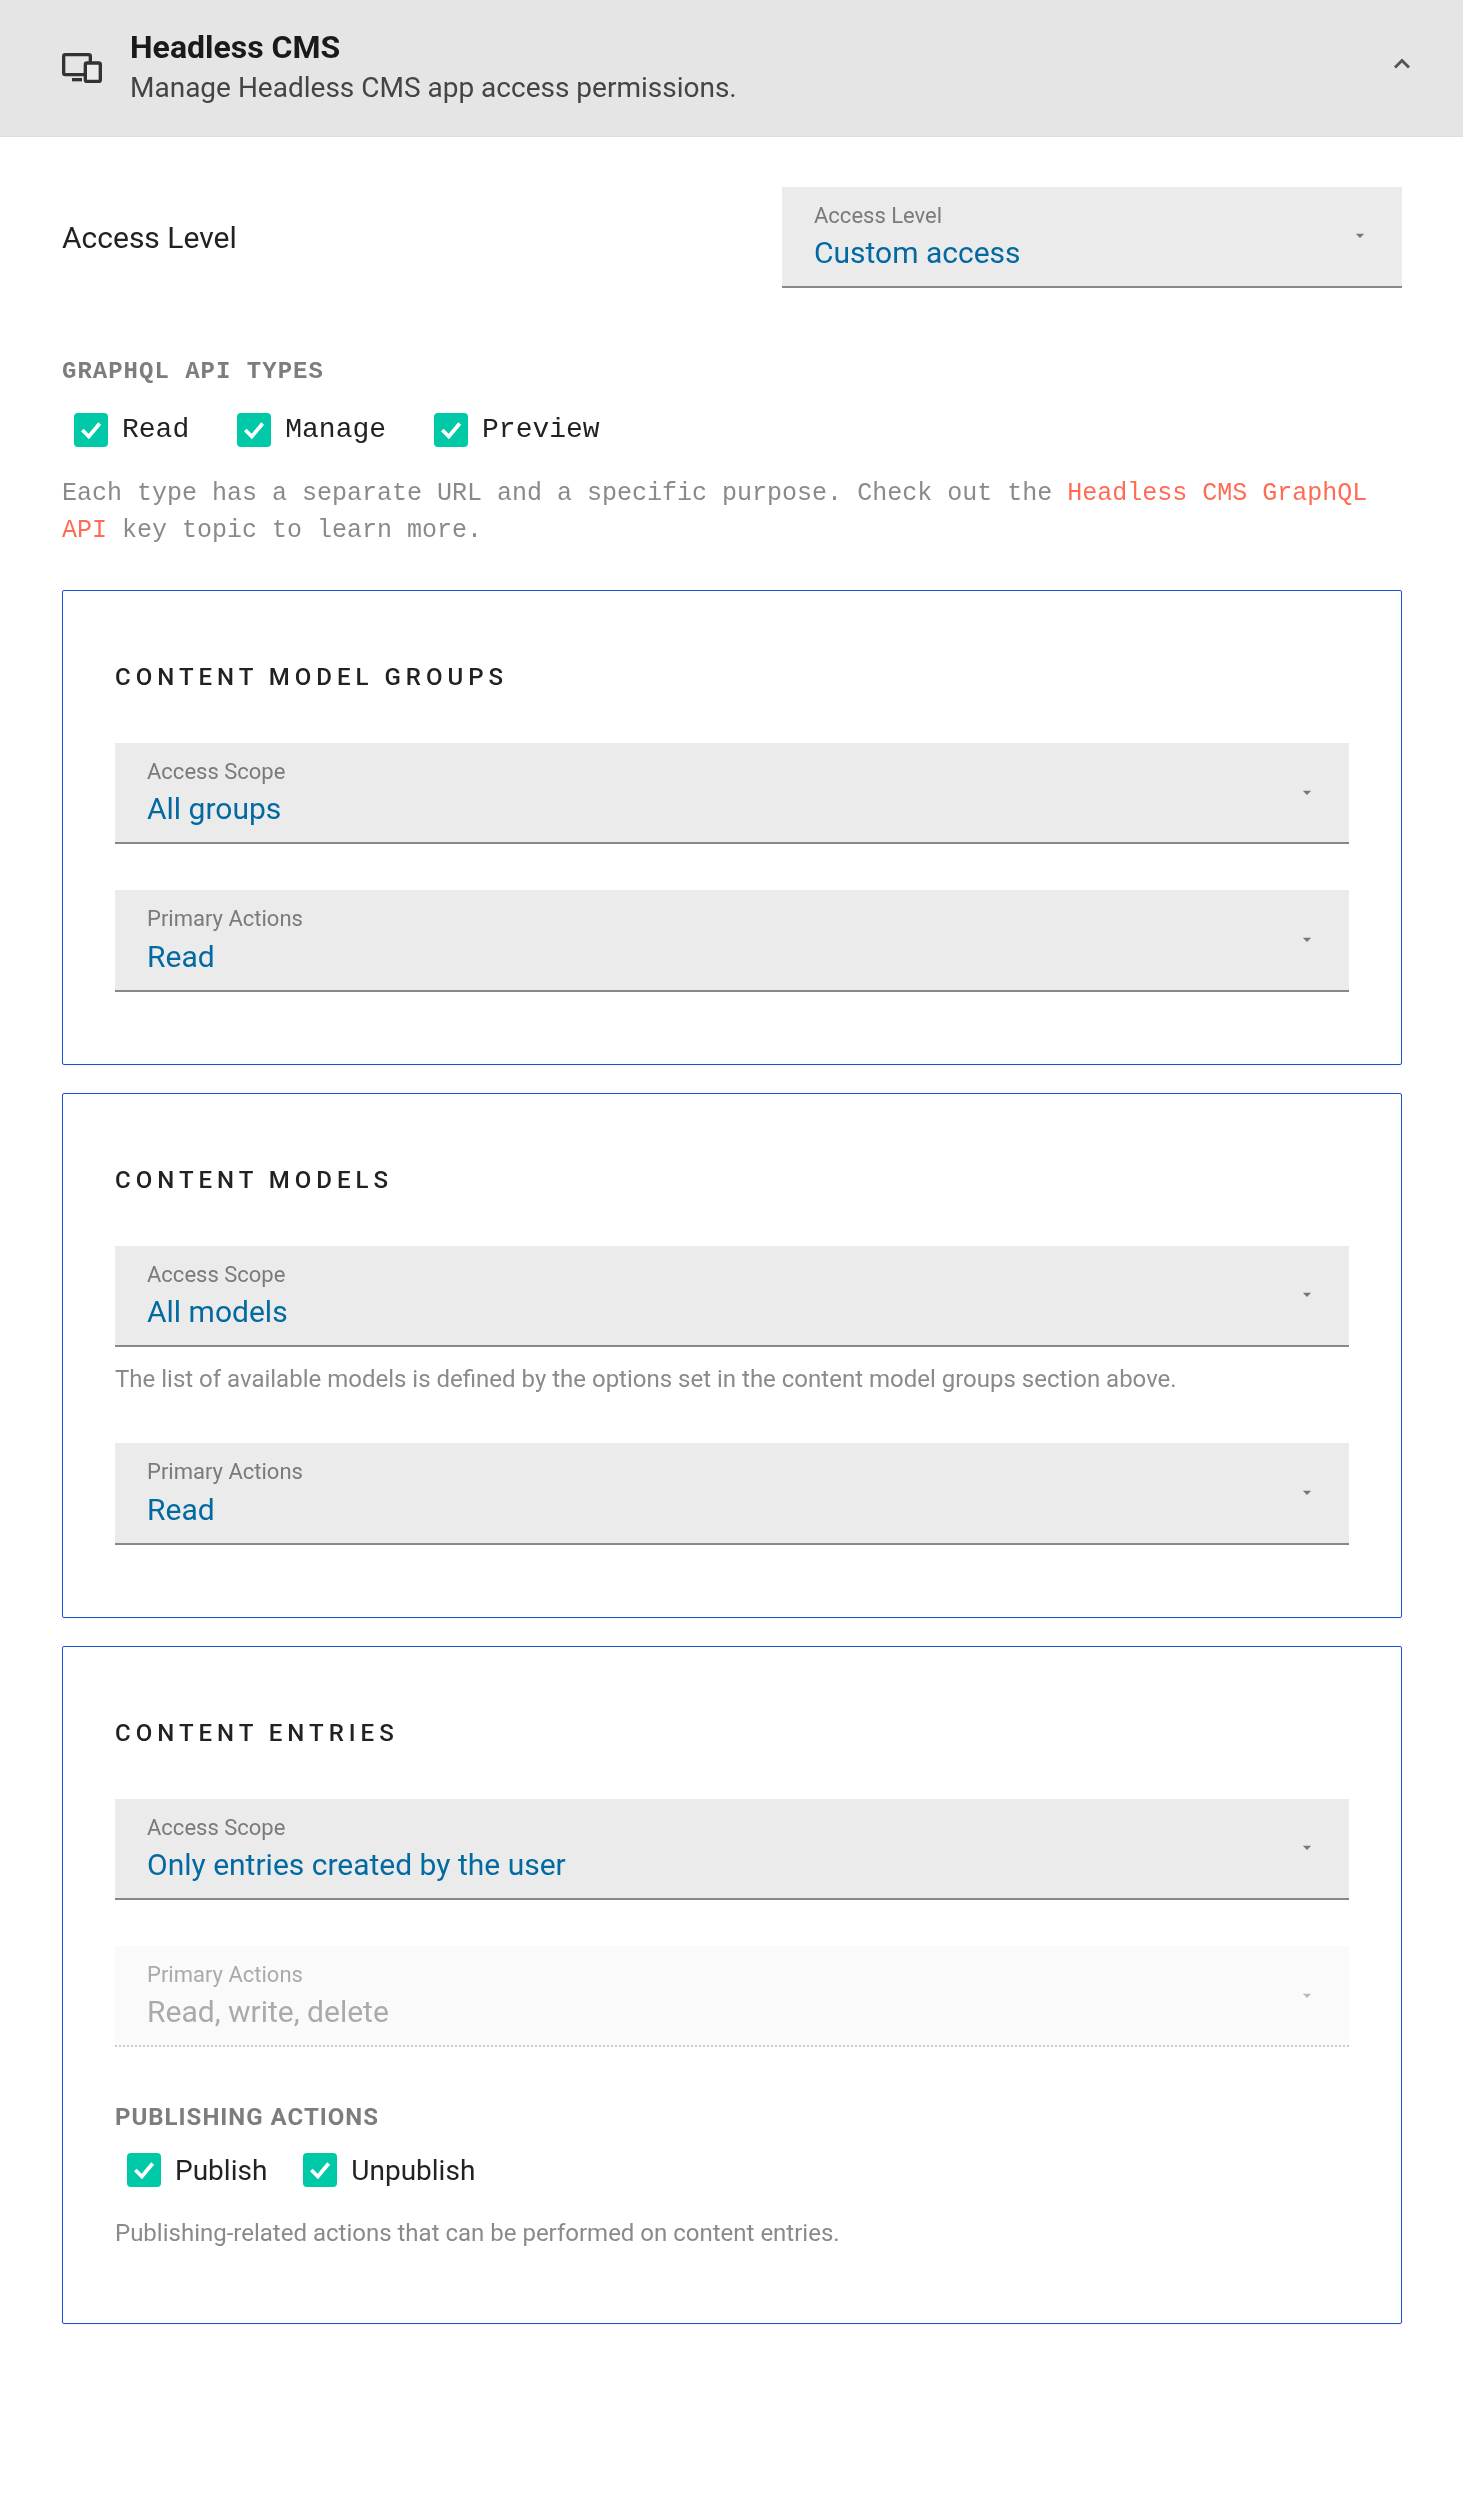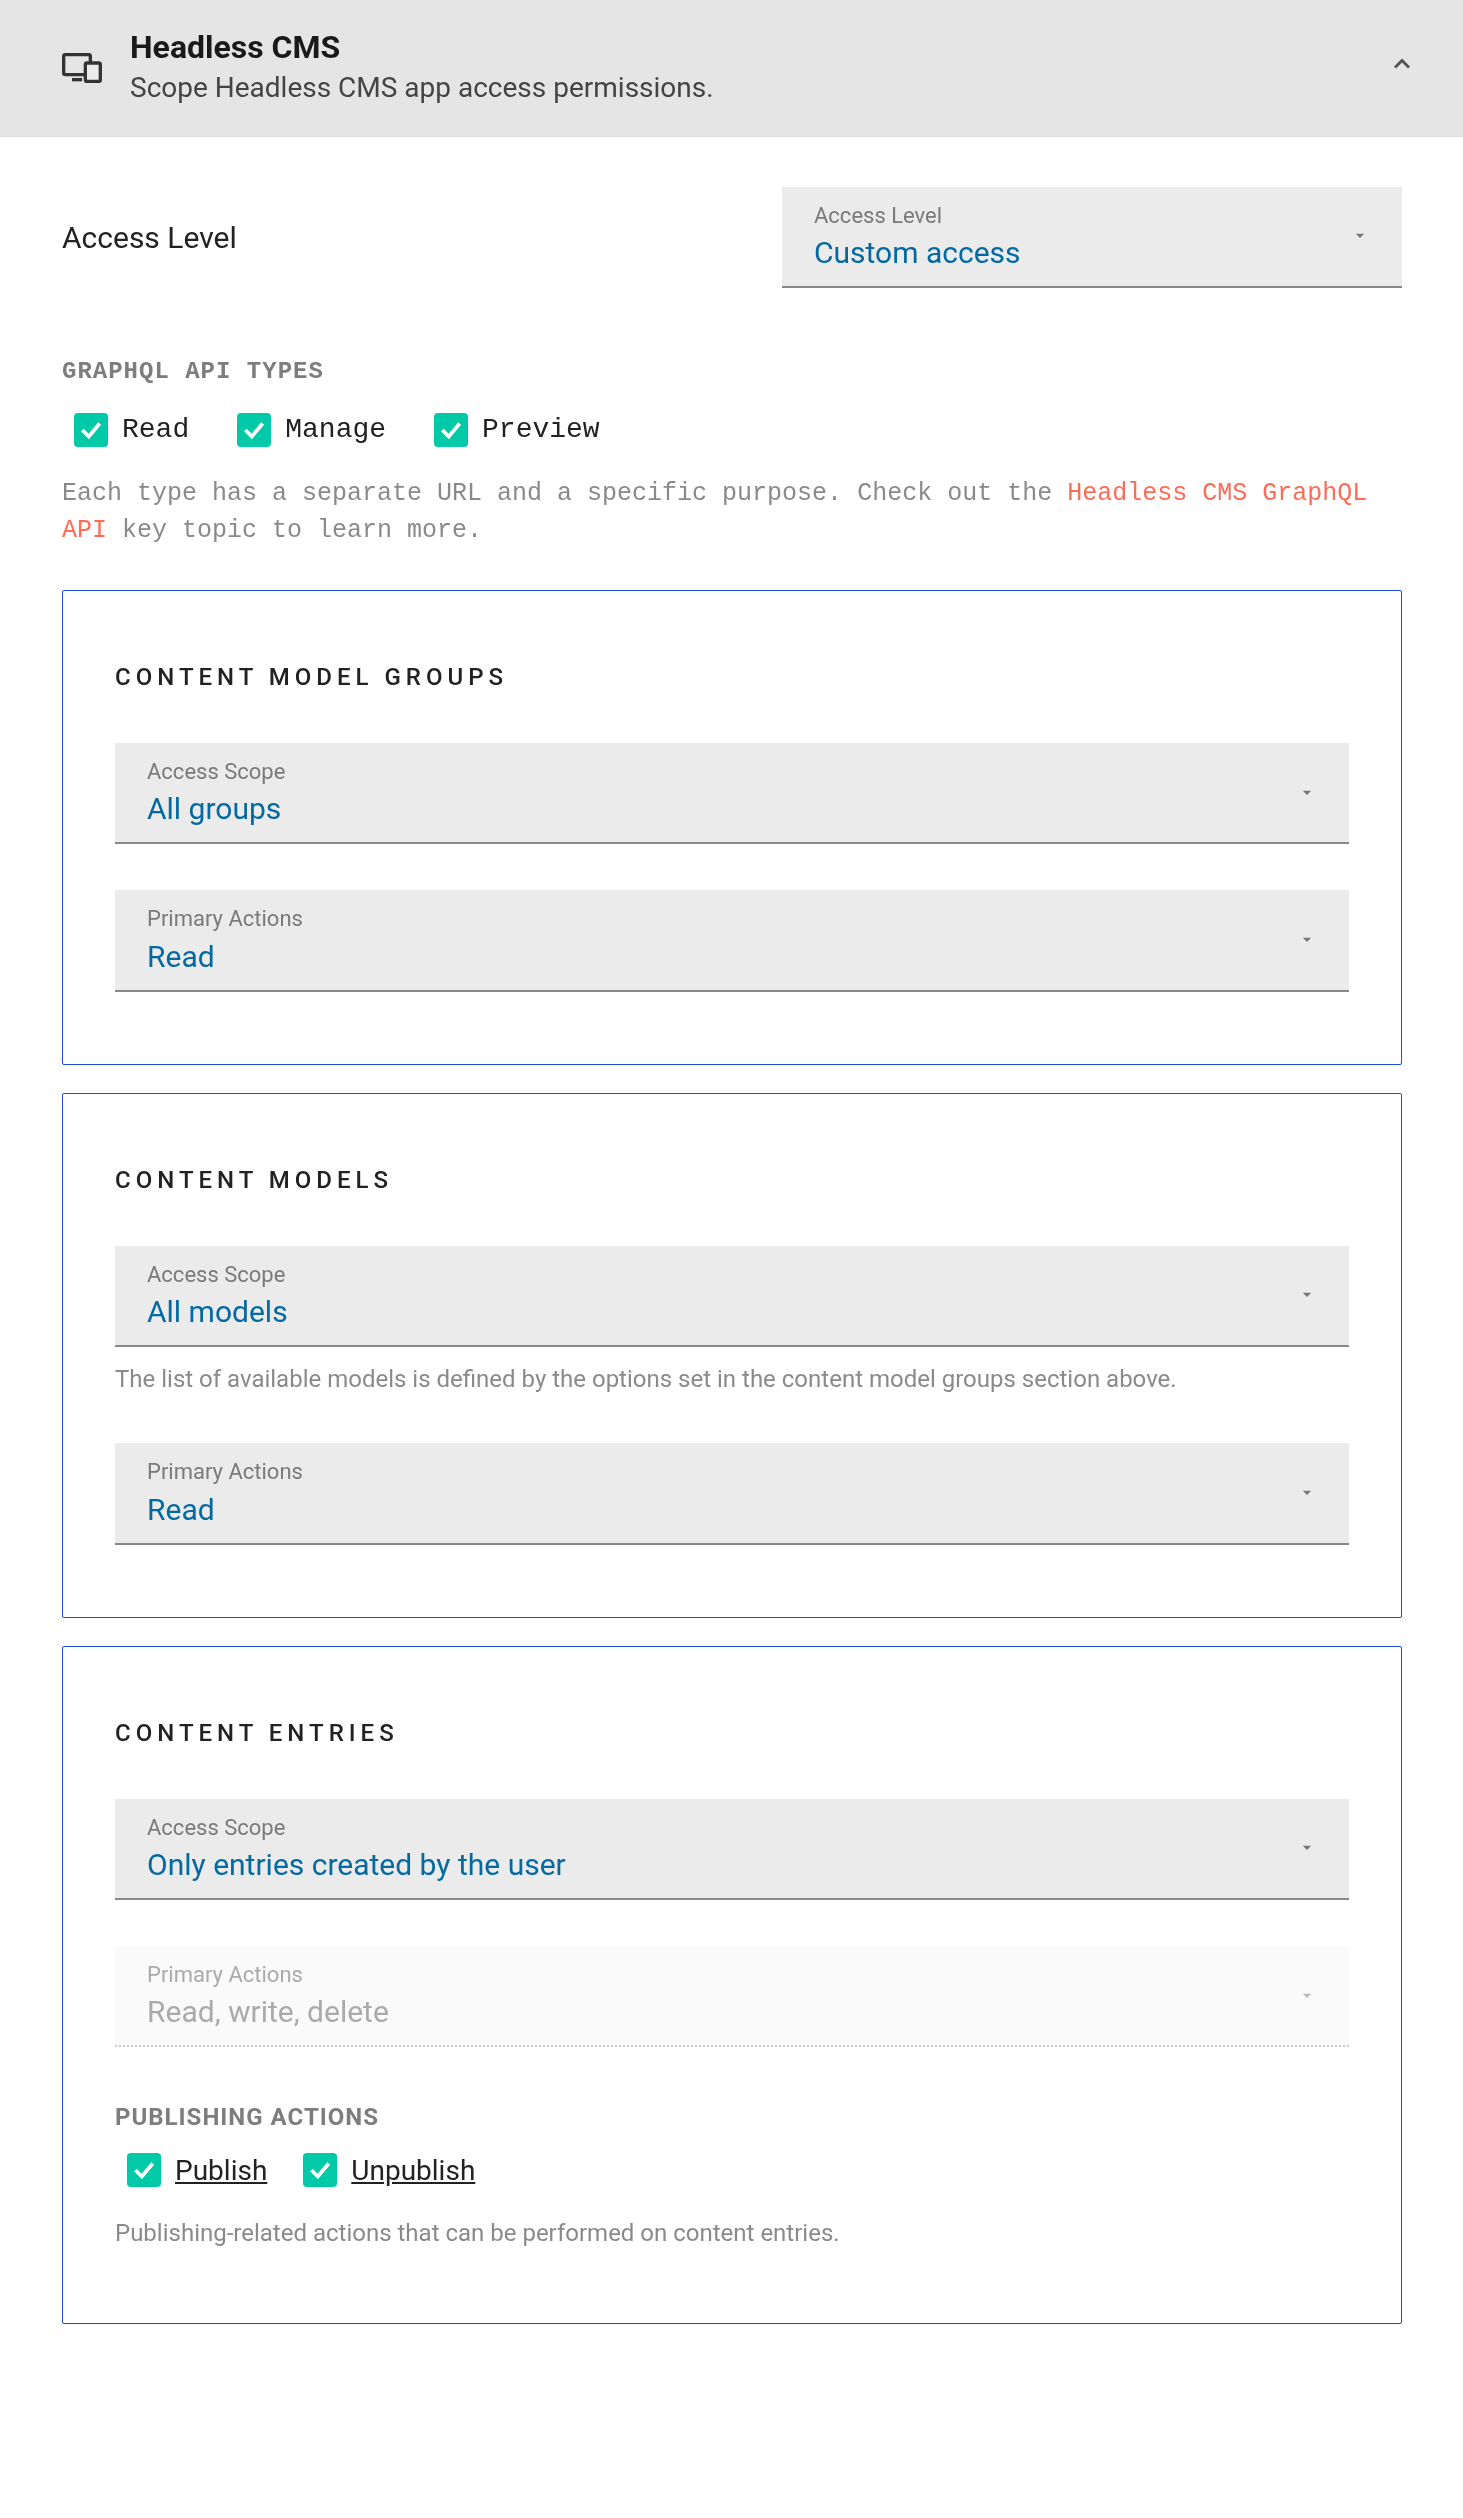--- a/index.html
+++ b/index.html
@@ -169,7 +169,7 @@
   </span>
   <div class="titleblock">
     <h1>Headless CMS</h1>
-    <p>Scope Headless CMS app access permissions.</p>
+    <p>Manage Headless CMS app access permissions.</p>
   </div>
   <span class="chev">
     <svg width="28" height="28" viewBox="0 0 24 24" fill="none" stroke="currentColor" stroke-width="2.5">

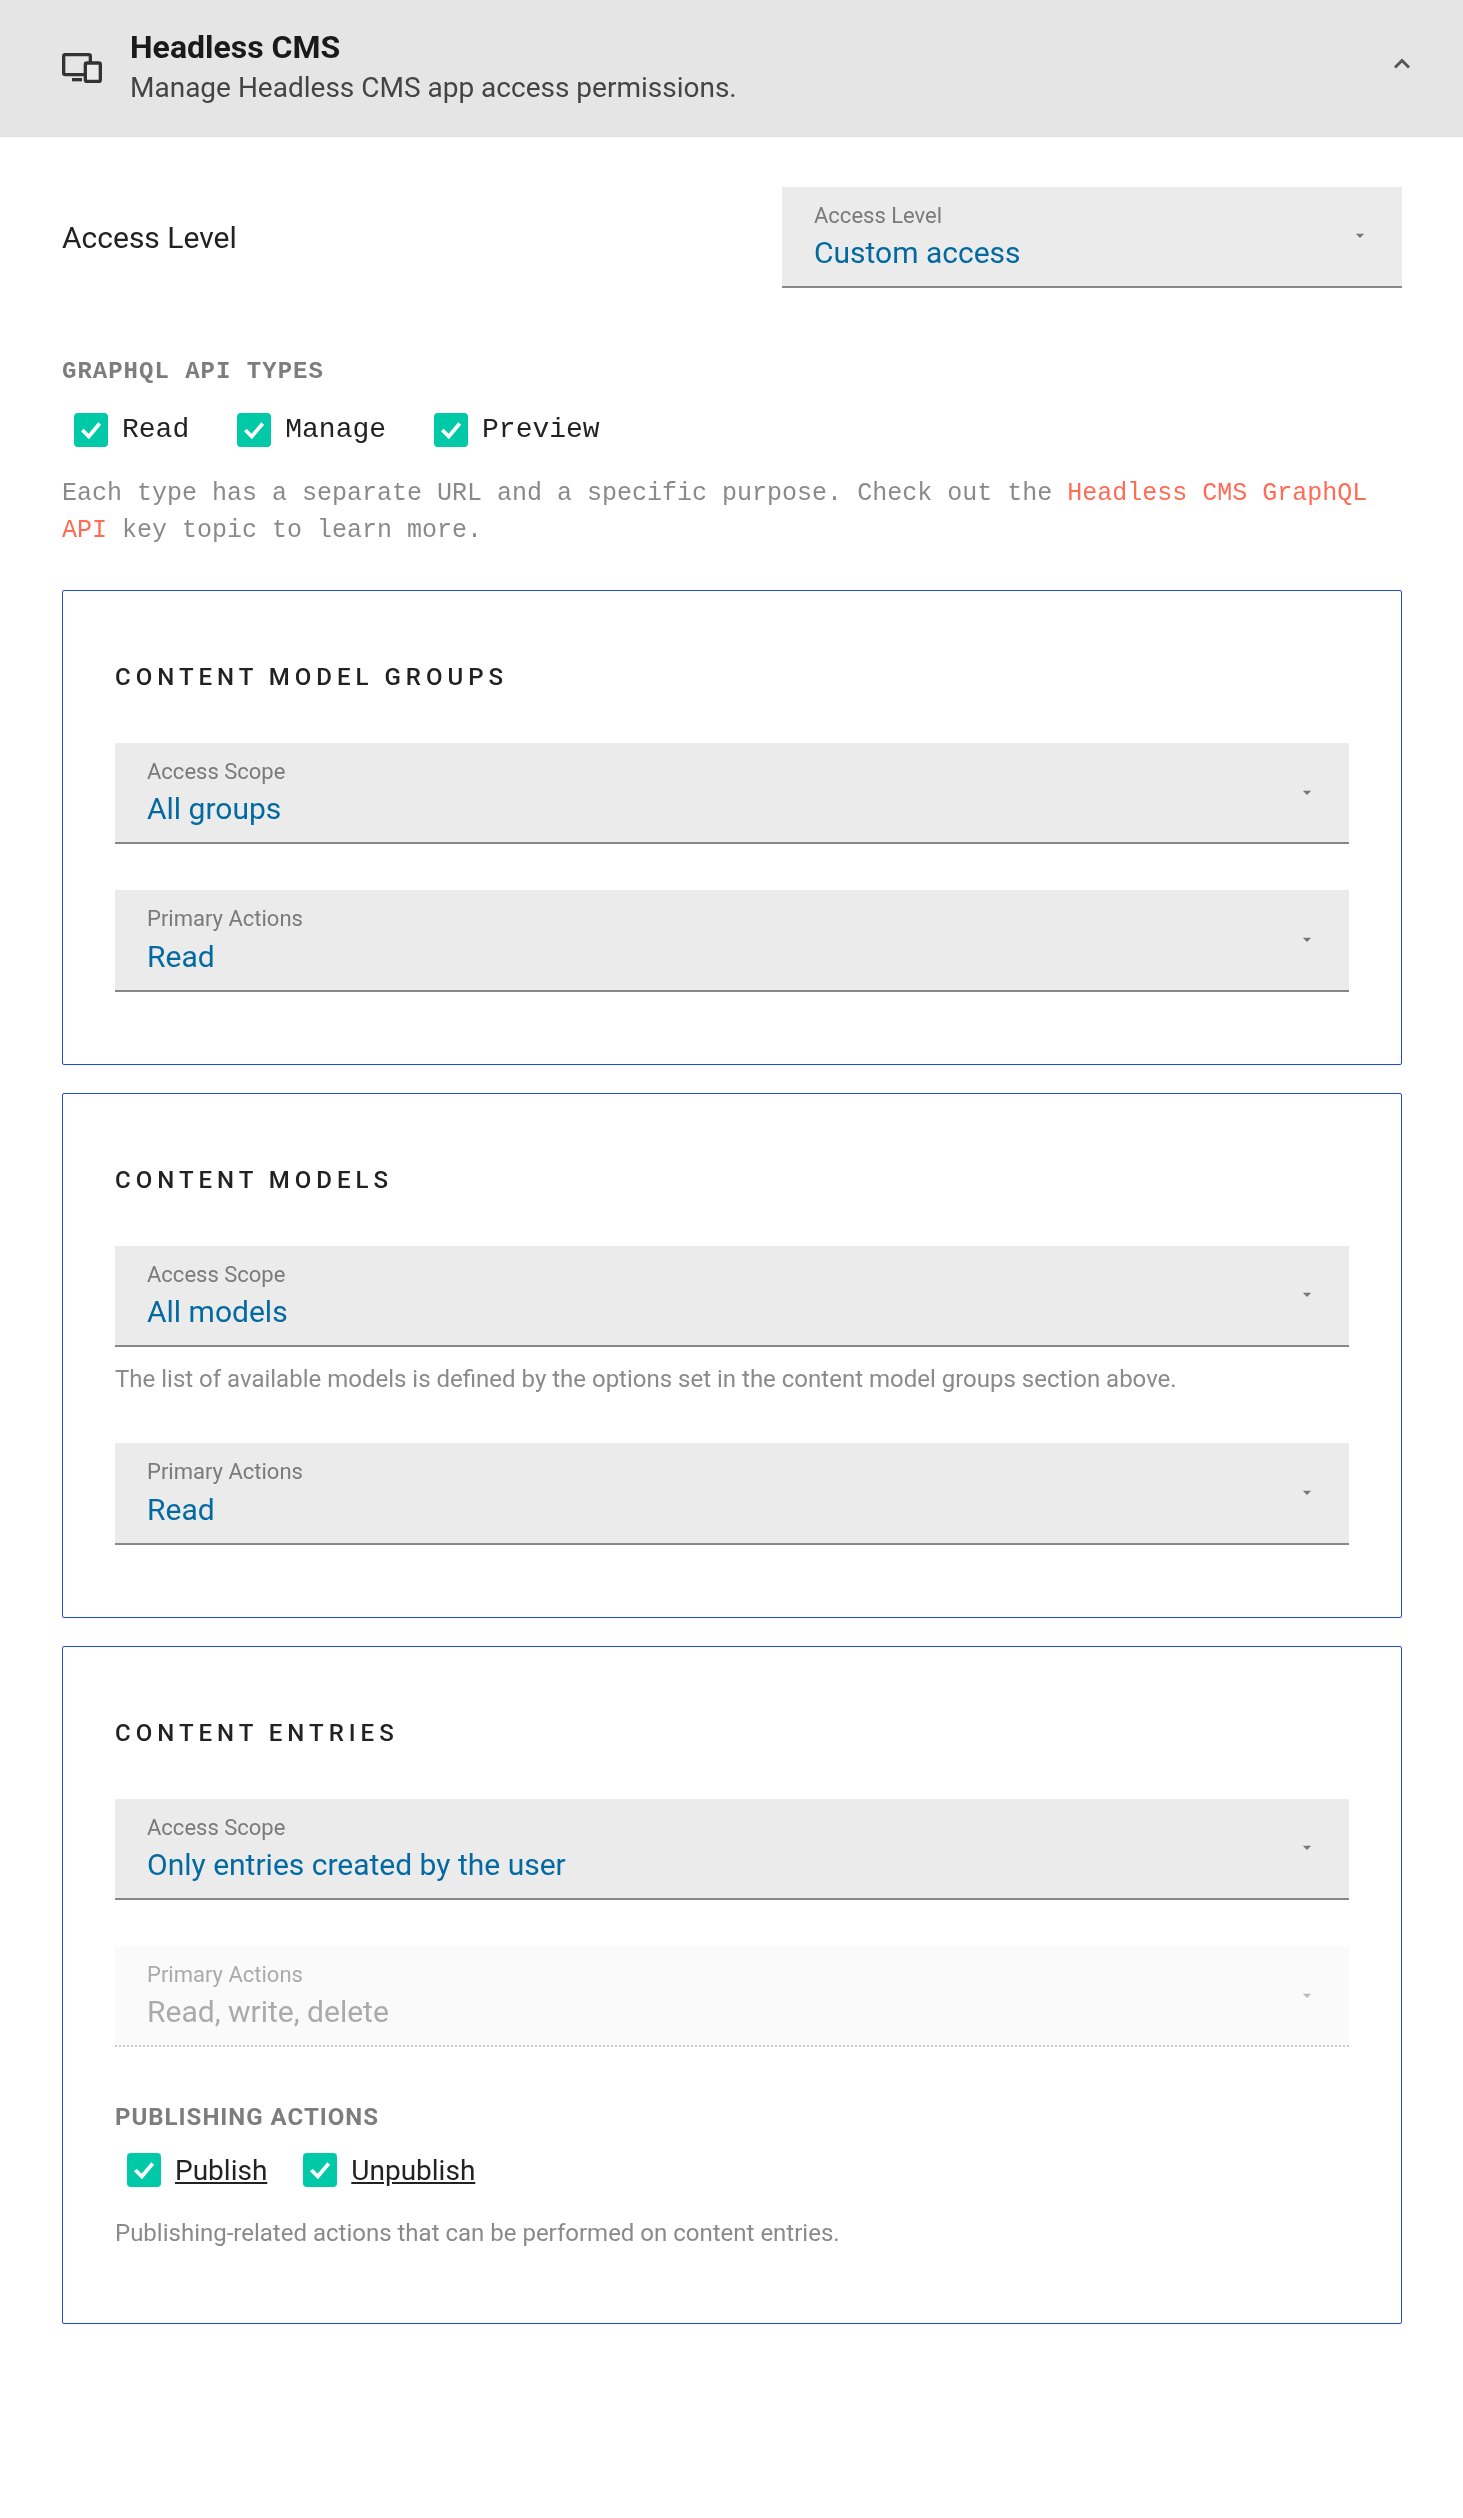--- a/index.html
+++ b/index.html
@@ -152,7 +152,7 @@
   .card .dropdown { width: 100%; }
   .card .help { margin-top: 14px; font-size: 24px; }
   .card .spacer { height: 46px; }
-  .card .checkrow { gap: 36px; margin-top: 6px; text-decoration: underline; }
+  .card .checkrow { gap: 36px; margin-top: 6px; }
   .inner { padding: 0 62px; }
 </style>
 </head>

